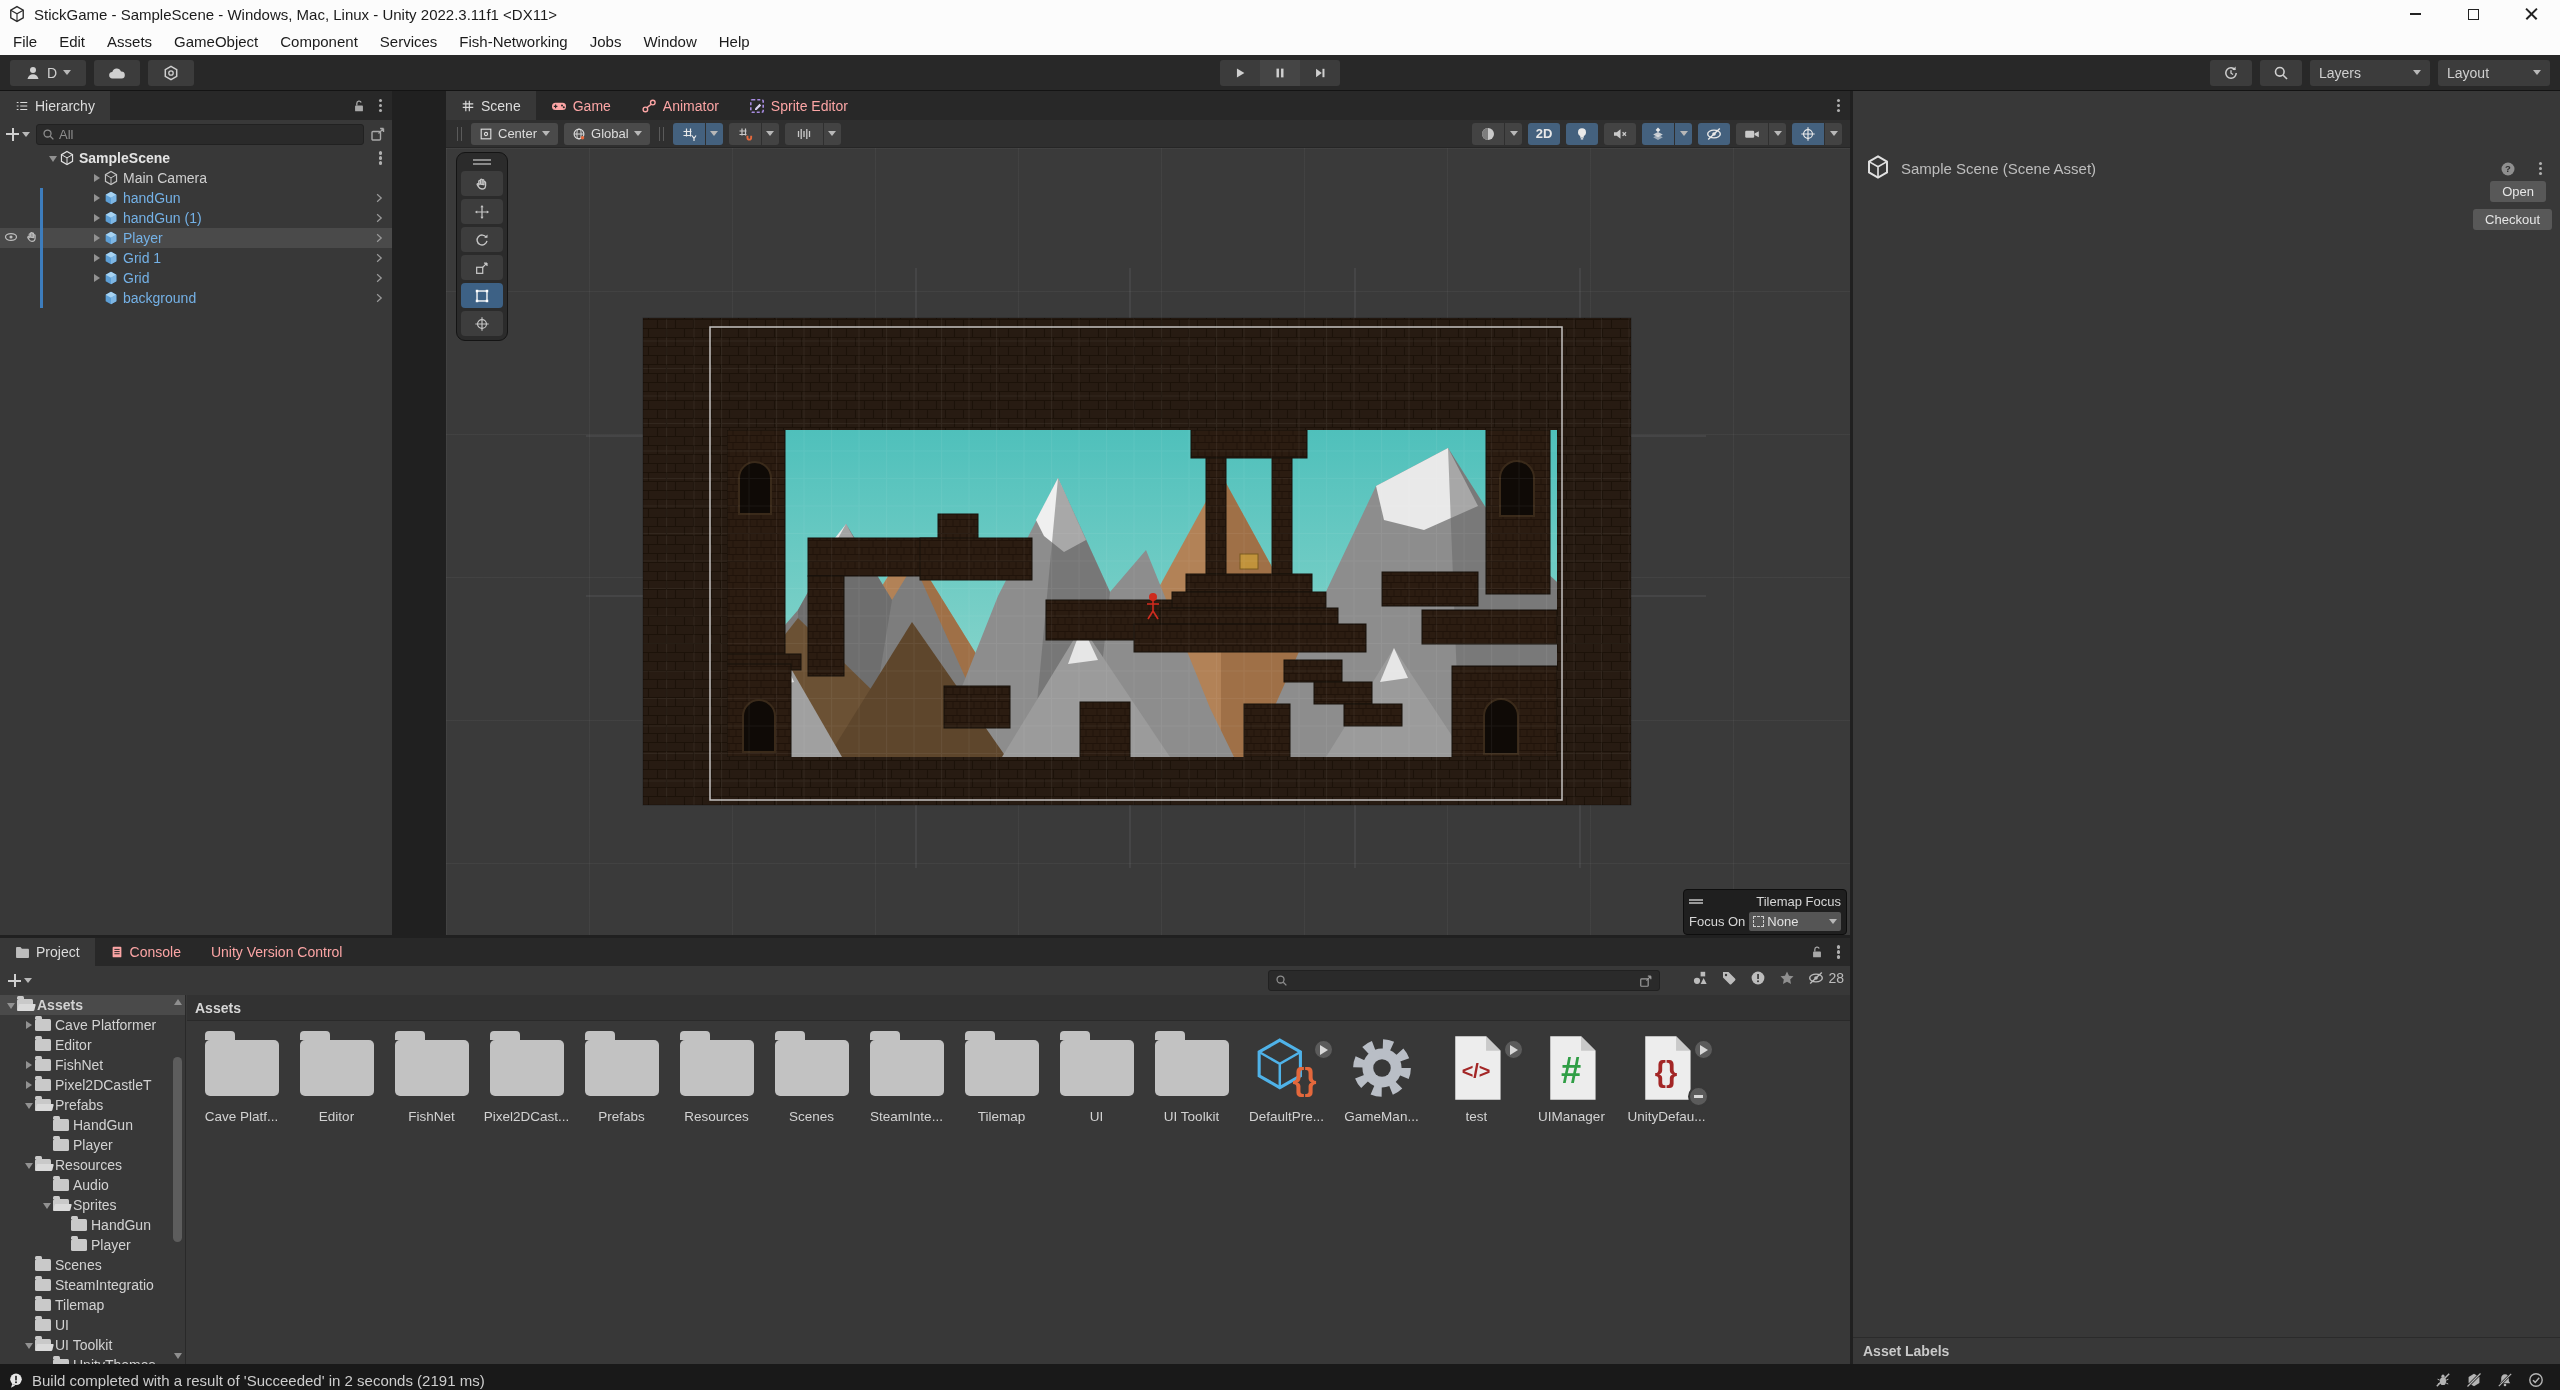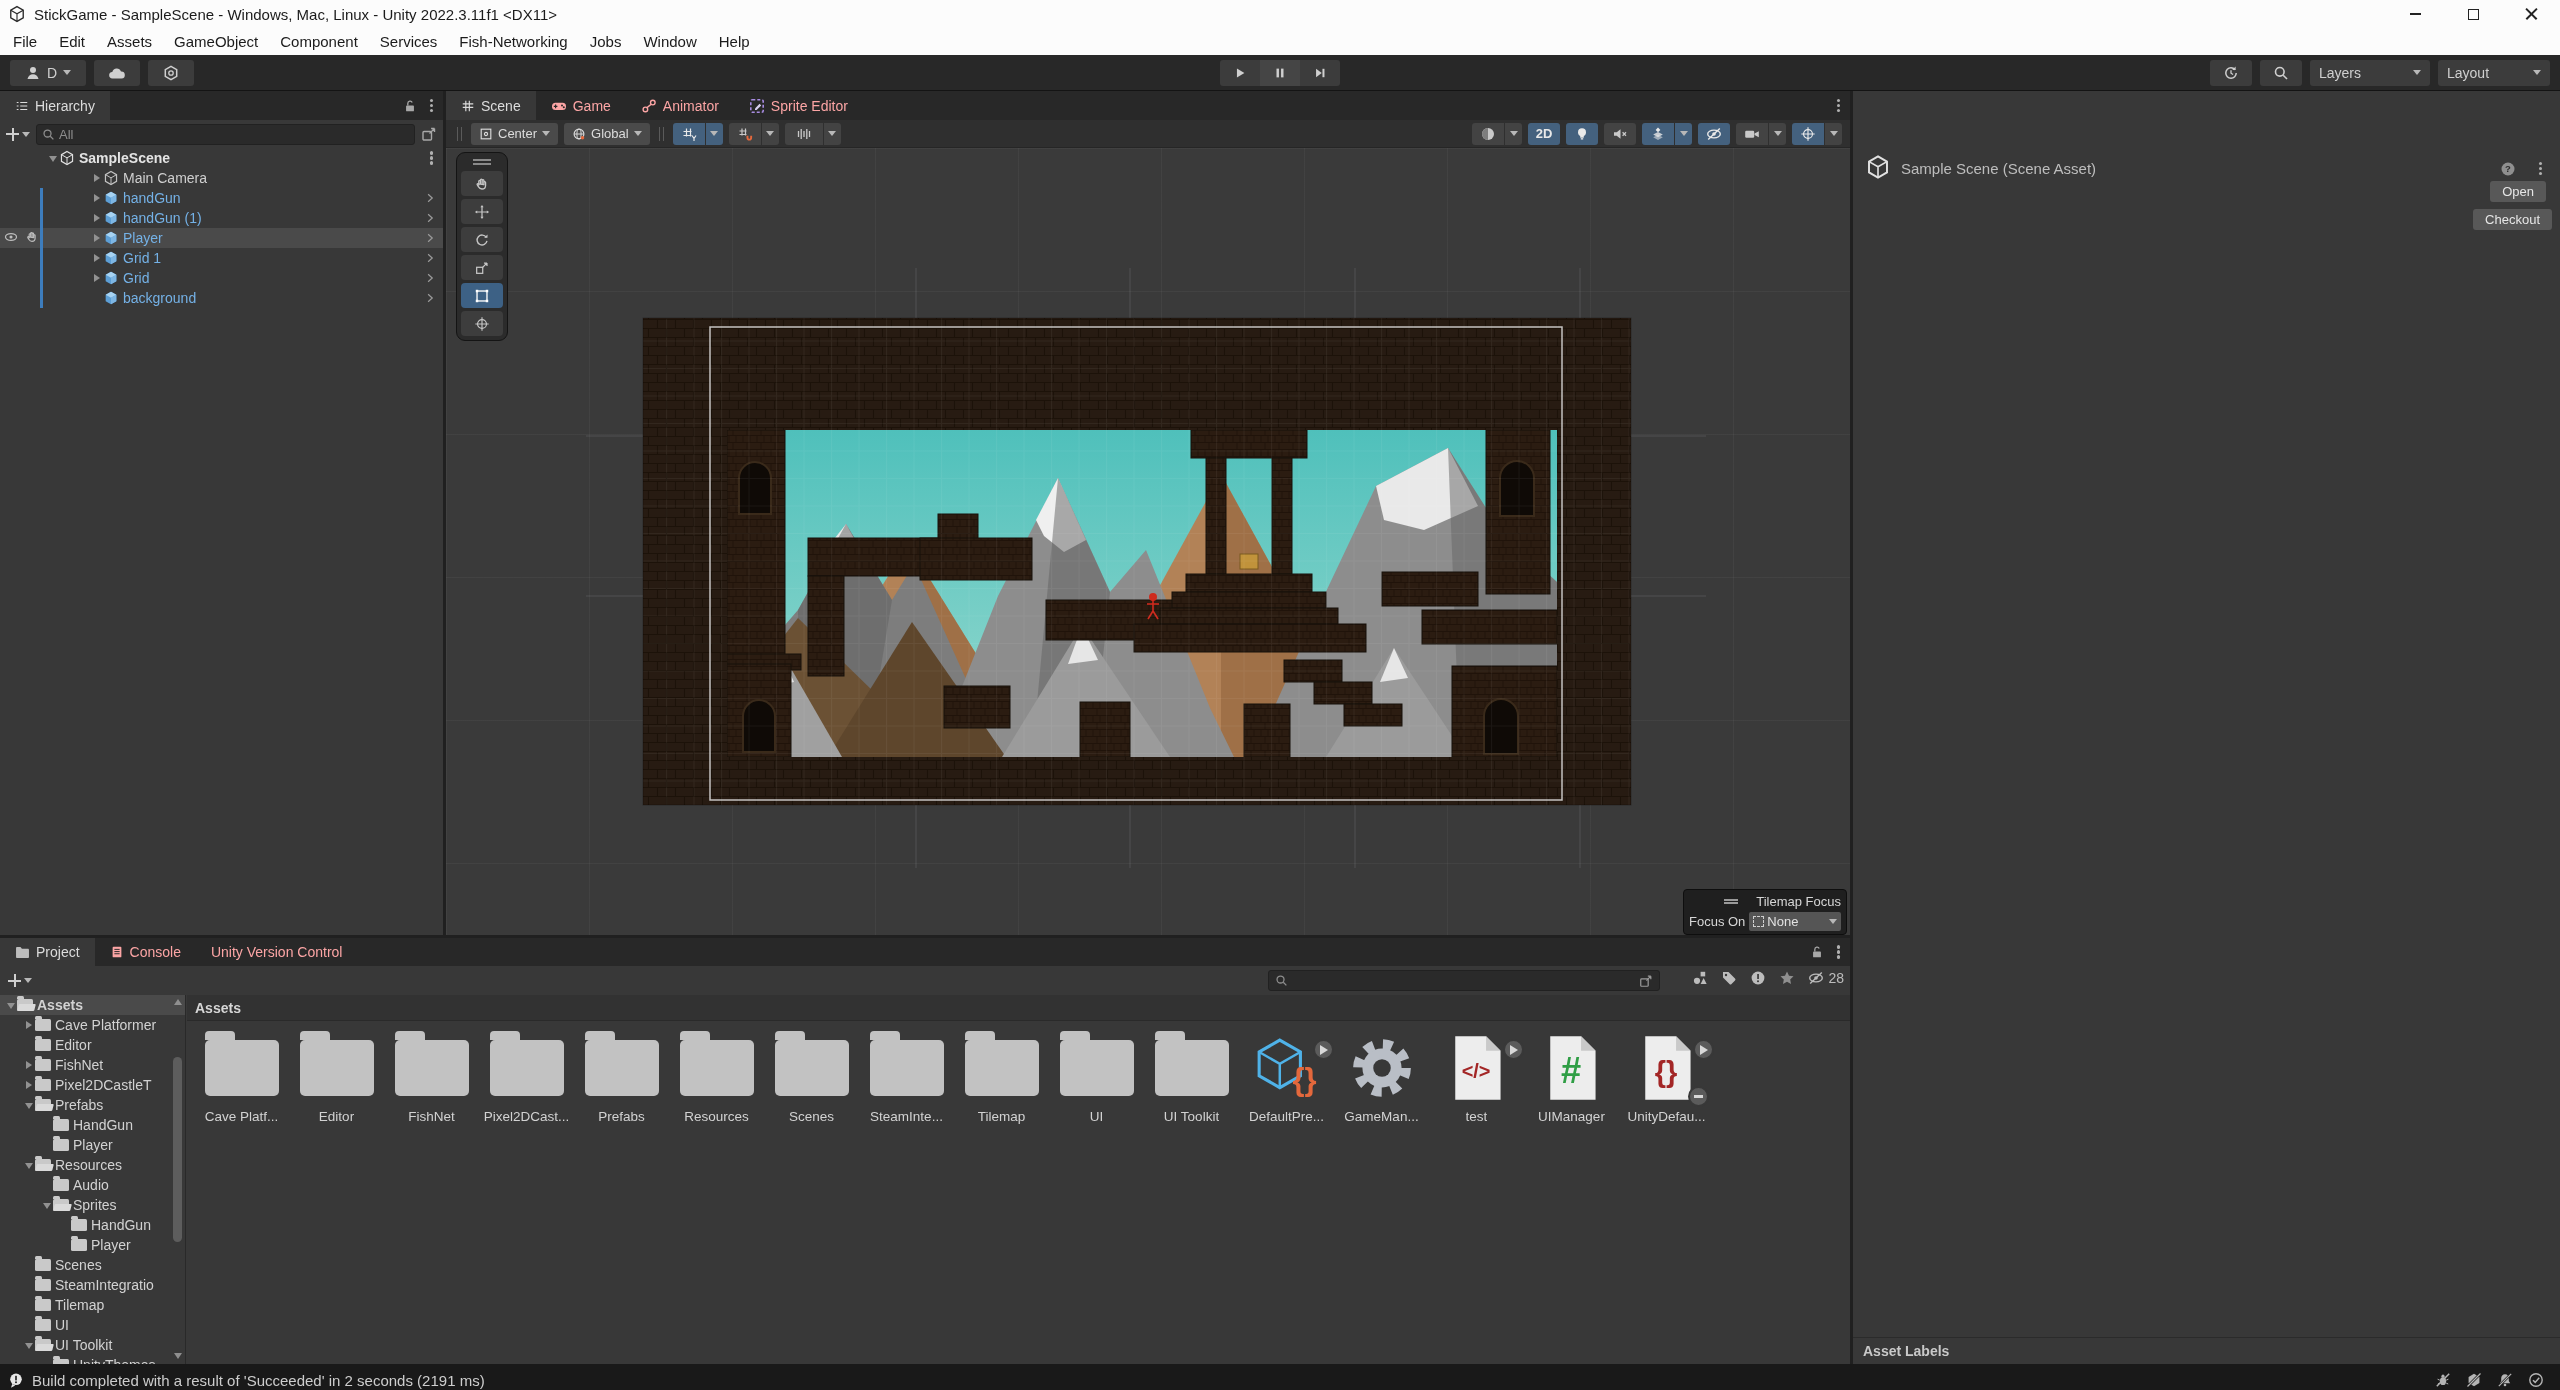--- a/index.html
+++ b/index.html
@@ -49,7 +49,7 @@
   .kebab{width:3.2px;height:3.2px;border-radius:50%;background:#b0b0b0;
     box-shadow:0 -5px 0 #b0b0b0,0 5px 0 #b0b0b0;flex:none}
   
-  .hierarchy{left:0;top:91px;width:443px;height:844px}
+  .hierarchy{left:0;top:91px;width:392px;height:844px}
   .subbar{position:absolute;left:0;top:29px;right:0;height:28px;background:#383838;
     display:flex;align-items:center;padding:0 6px;gap:6px}
   .plusbtn{display:flex;align-items:center;gap:3px;color:#cfcfcf}

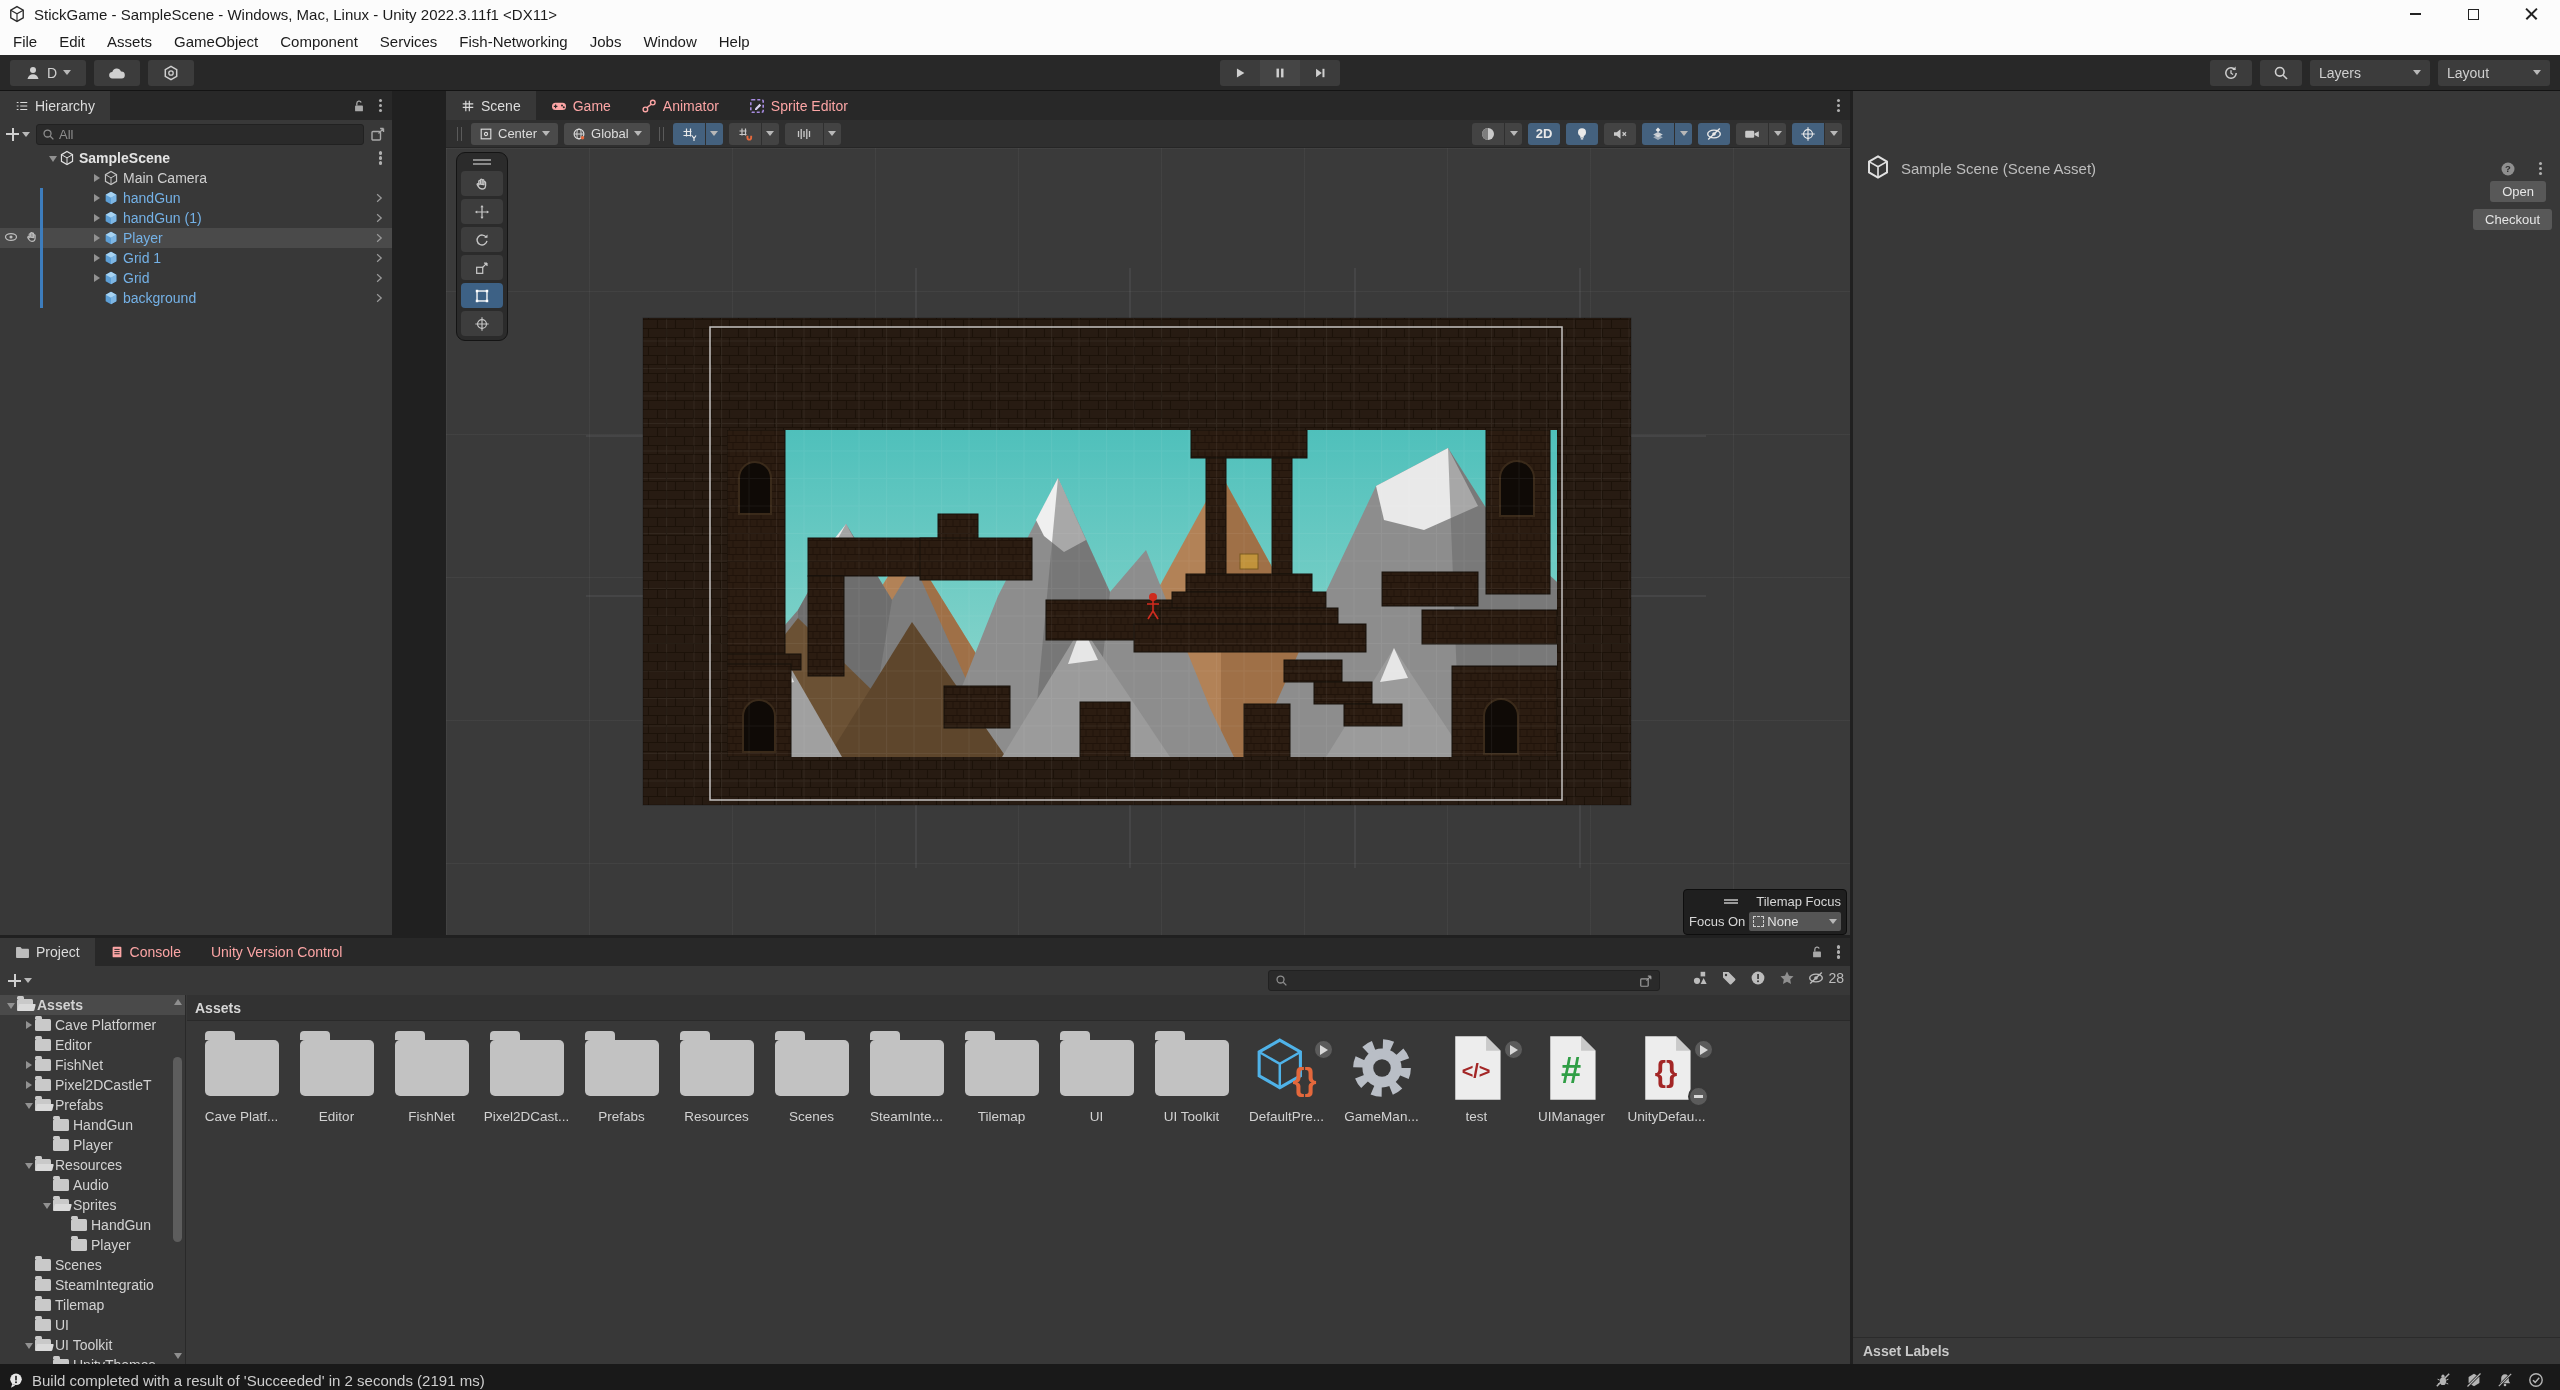--- a/index.html
+++ b/index.html
@@ -103,7 +103,7 @@
   .tool.active{background:#3d6185;color:#fff}
   .tm-overlay{position:absolute;left:1237px;top:741px;width:164px;height:46px;background:rgba(30,30,30,.97);
     border:1px solid #0e0e0e;border-radius:4px;font-size:13px;color:#d6d6d6;padding:2px 5px}
-  .tm-title{display:flex;align-items:center;justify-content:flex-end;gap:18px;height:19px}
+  .tm-title{display:flex;align-items:center;justify-content:space-between;gap:18px;height:19px}
   .tm-handle{width:14px;height:1.5px;background:#9a9a9a;box-shadow:0 3px 0 #9a9a9a;margin-top:-3px}
   .tm-row{display:flex;align-items:center;gap:4px;height:20px}
   .tm-drop{flex:1;height:19px;background:#555;border-radius:2px;display:flex;align-items:center;

